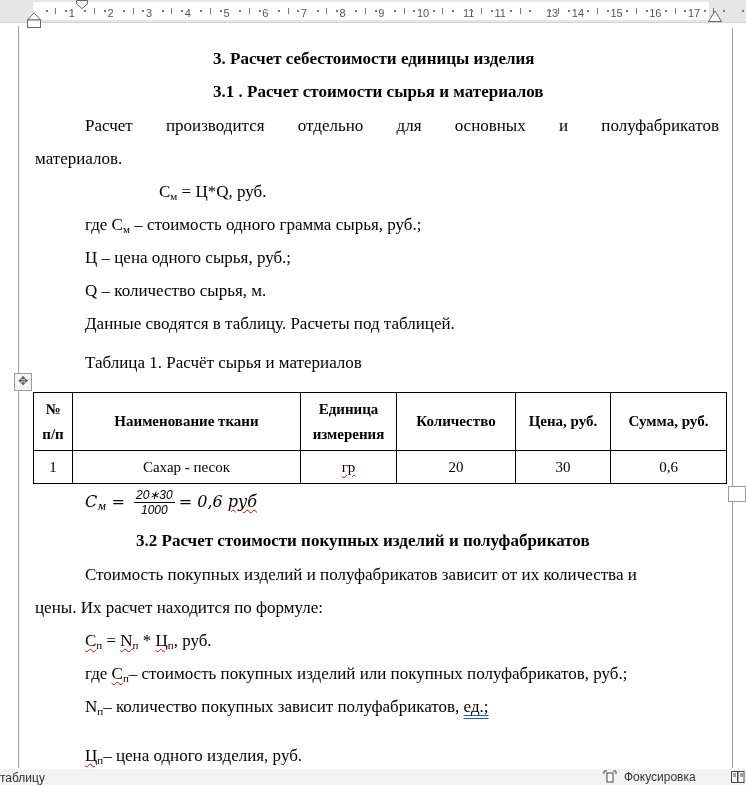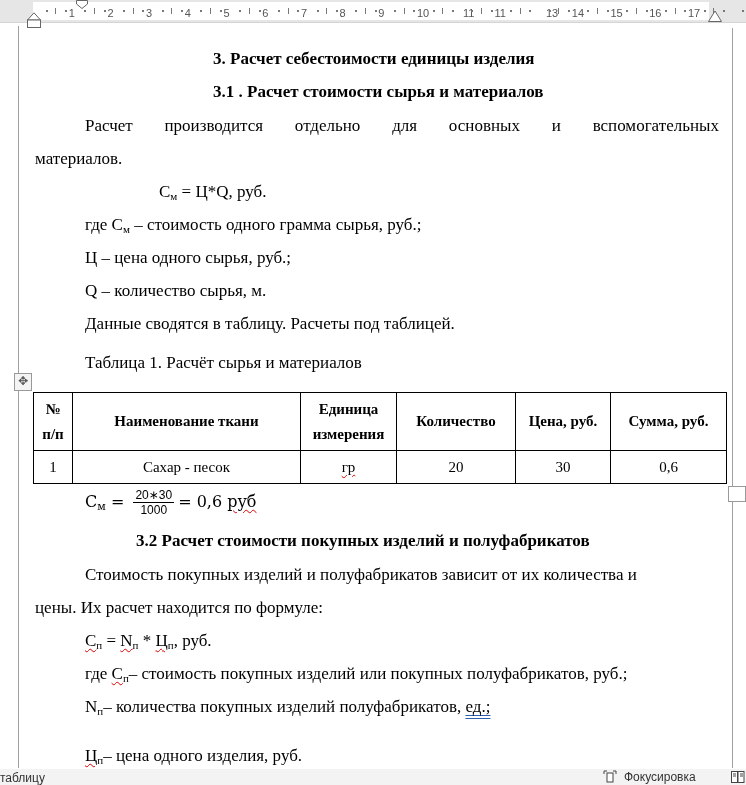--- a/index.html
+++ b/index.html
@@ -134,7 +134,7 @@
     <span>для</span>
     <span>основных</span>
     <span>и</span>
-    <span>вспомогательных</span>
+    <span>полуфабрикатов</span>
   </div>
 <div class="page-text" style="left:35px;top:149px;">материалов.</div>
 

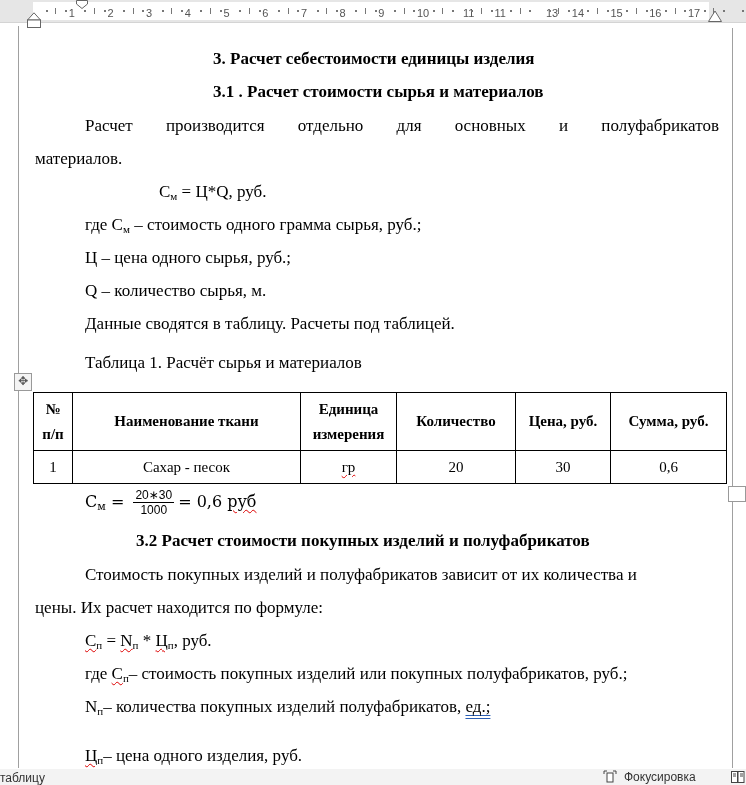--- a/index.html
+++ b/index.html
@@ -170,7 +170,7 @@
   </table>
 <div class="resize-handle"></div>
 
-<div class="page-text" style="left:85px;top:488px;font-family:'DejaVu Serif',serif;font-size:16px;">
+<div class="page-text" style="left:85px;top:488px;font-family:'DejaVu Serif',serif;font-size:16px;font-style:italic;">
   <span>С</span><sub>м</sub><span> = </span>
   <span class="frac"><span class="num">20∗30</span><span class="den">1000</span></span><span>= 0,6 </span><span class="squiggle">руб</span>
 </div>

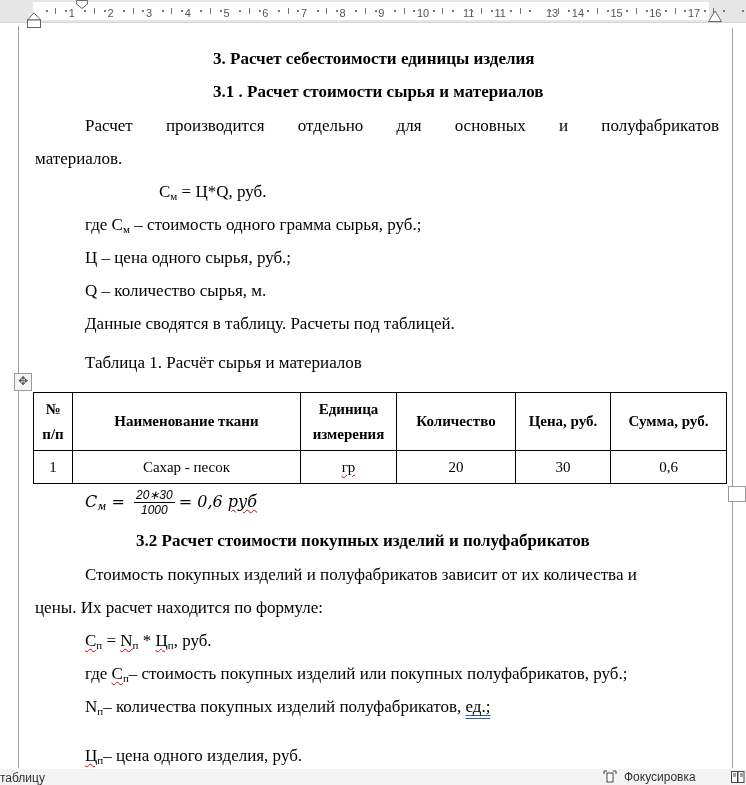--- a/index.html
+++ b/index.html
@@ -182,7 +182,7 @@
 <div class="page-text" style="left:85px;top:631px;"><span class="squiggle"><span>С</span><sub>п</sub></span><span> = </span><span class="squiggle"><span>N</span><sub>п</sub></span><span> * </span><span class="squiggle"><span>Ц</span><sub>п</sub></span><span>, руб.</span></div>
 
 <div class="page-text" style="left:85px;top:664px;"><span>где </span><span class="squiggle"><span>С</span><sub>п</sub></span><span>– стоимость покупных изделий или покупных полуфабрикатов, руб.;</span></div>
-<div class="page-text" style="left:85px;top:697px;"><span>N</span><sub>п</sub><span>– количества покупных изделий полуфабрикатов, </span><span class="blueline">ед.;</span></div>
+<div class="page-text" style="left:85px;top:697px;"><span>N</span><sub>п</sub><span>– количество покупных зависит полуфабрикатов, </span><span class="blueline">ед.;</span></div>
 <div class="page-text" style="left:85px;top:730px;margin-top:16px;"><span class="squiggle"><span>Ц</span><sub>п</sub></span><span>– цена одного изделия, руб.</span></div>
 
 <div class="statusbar">

